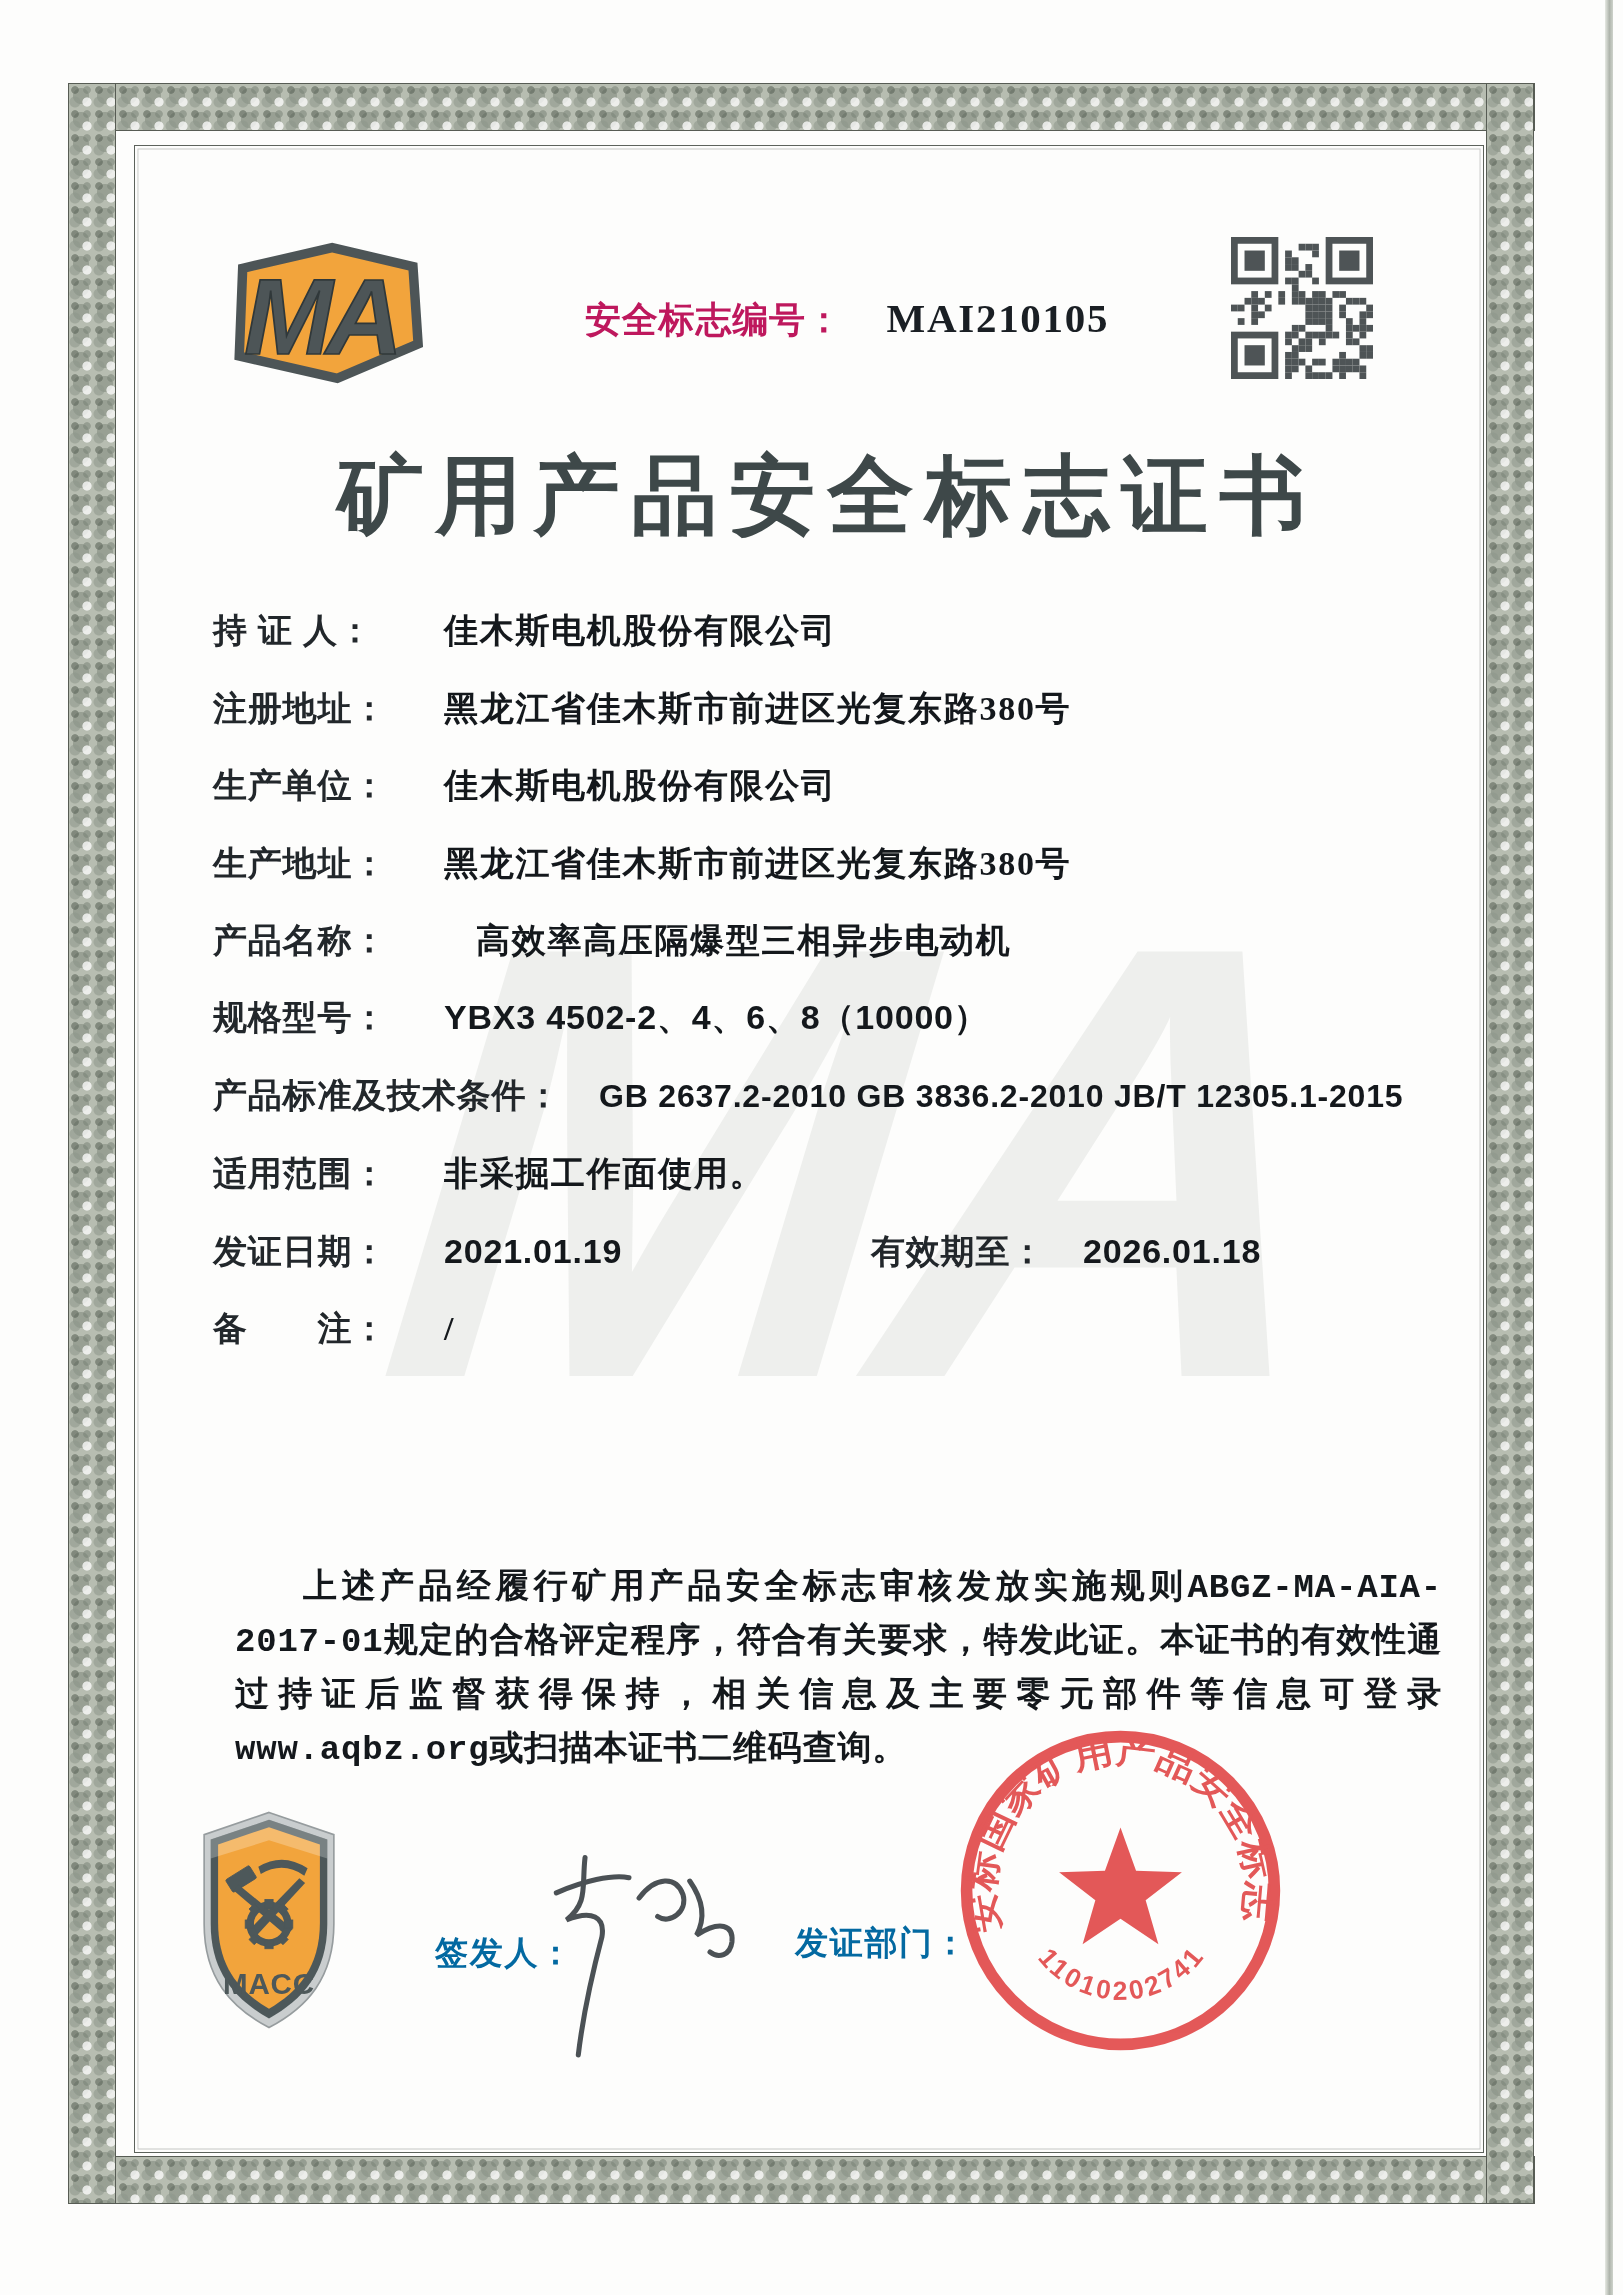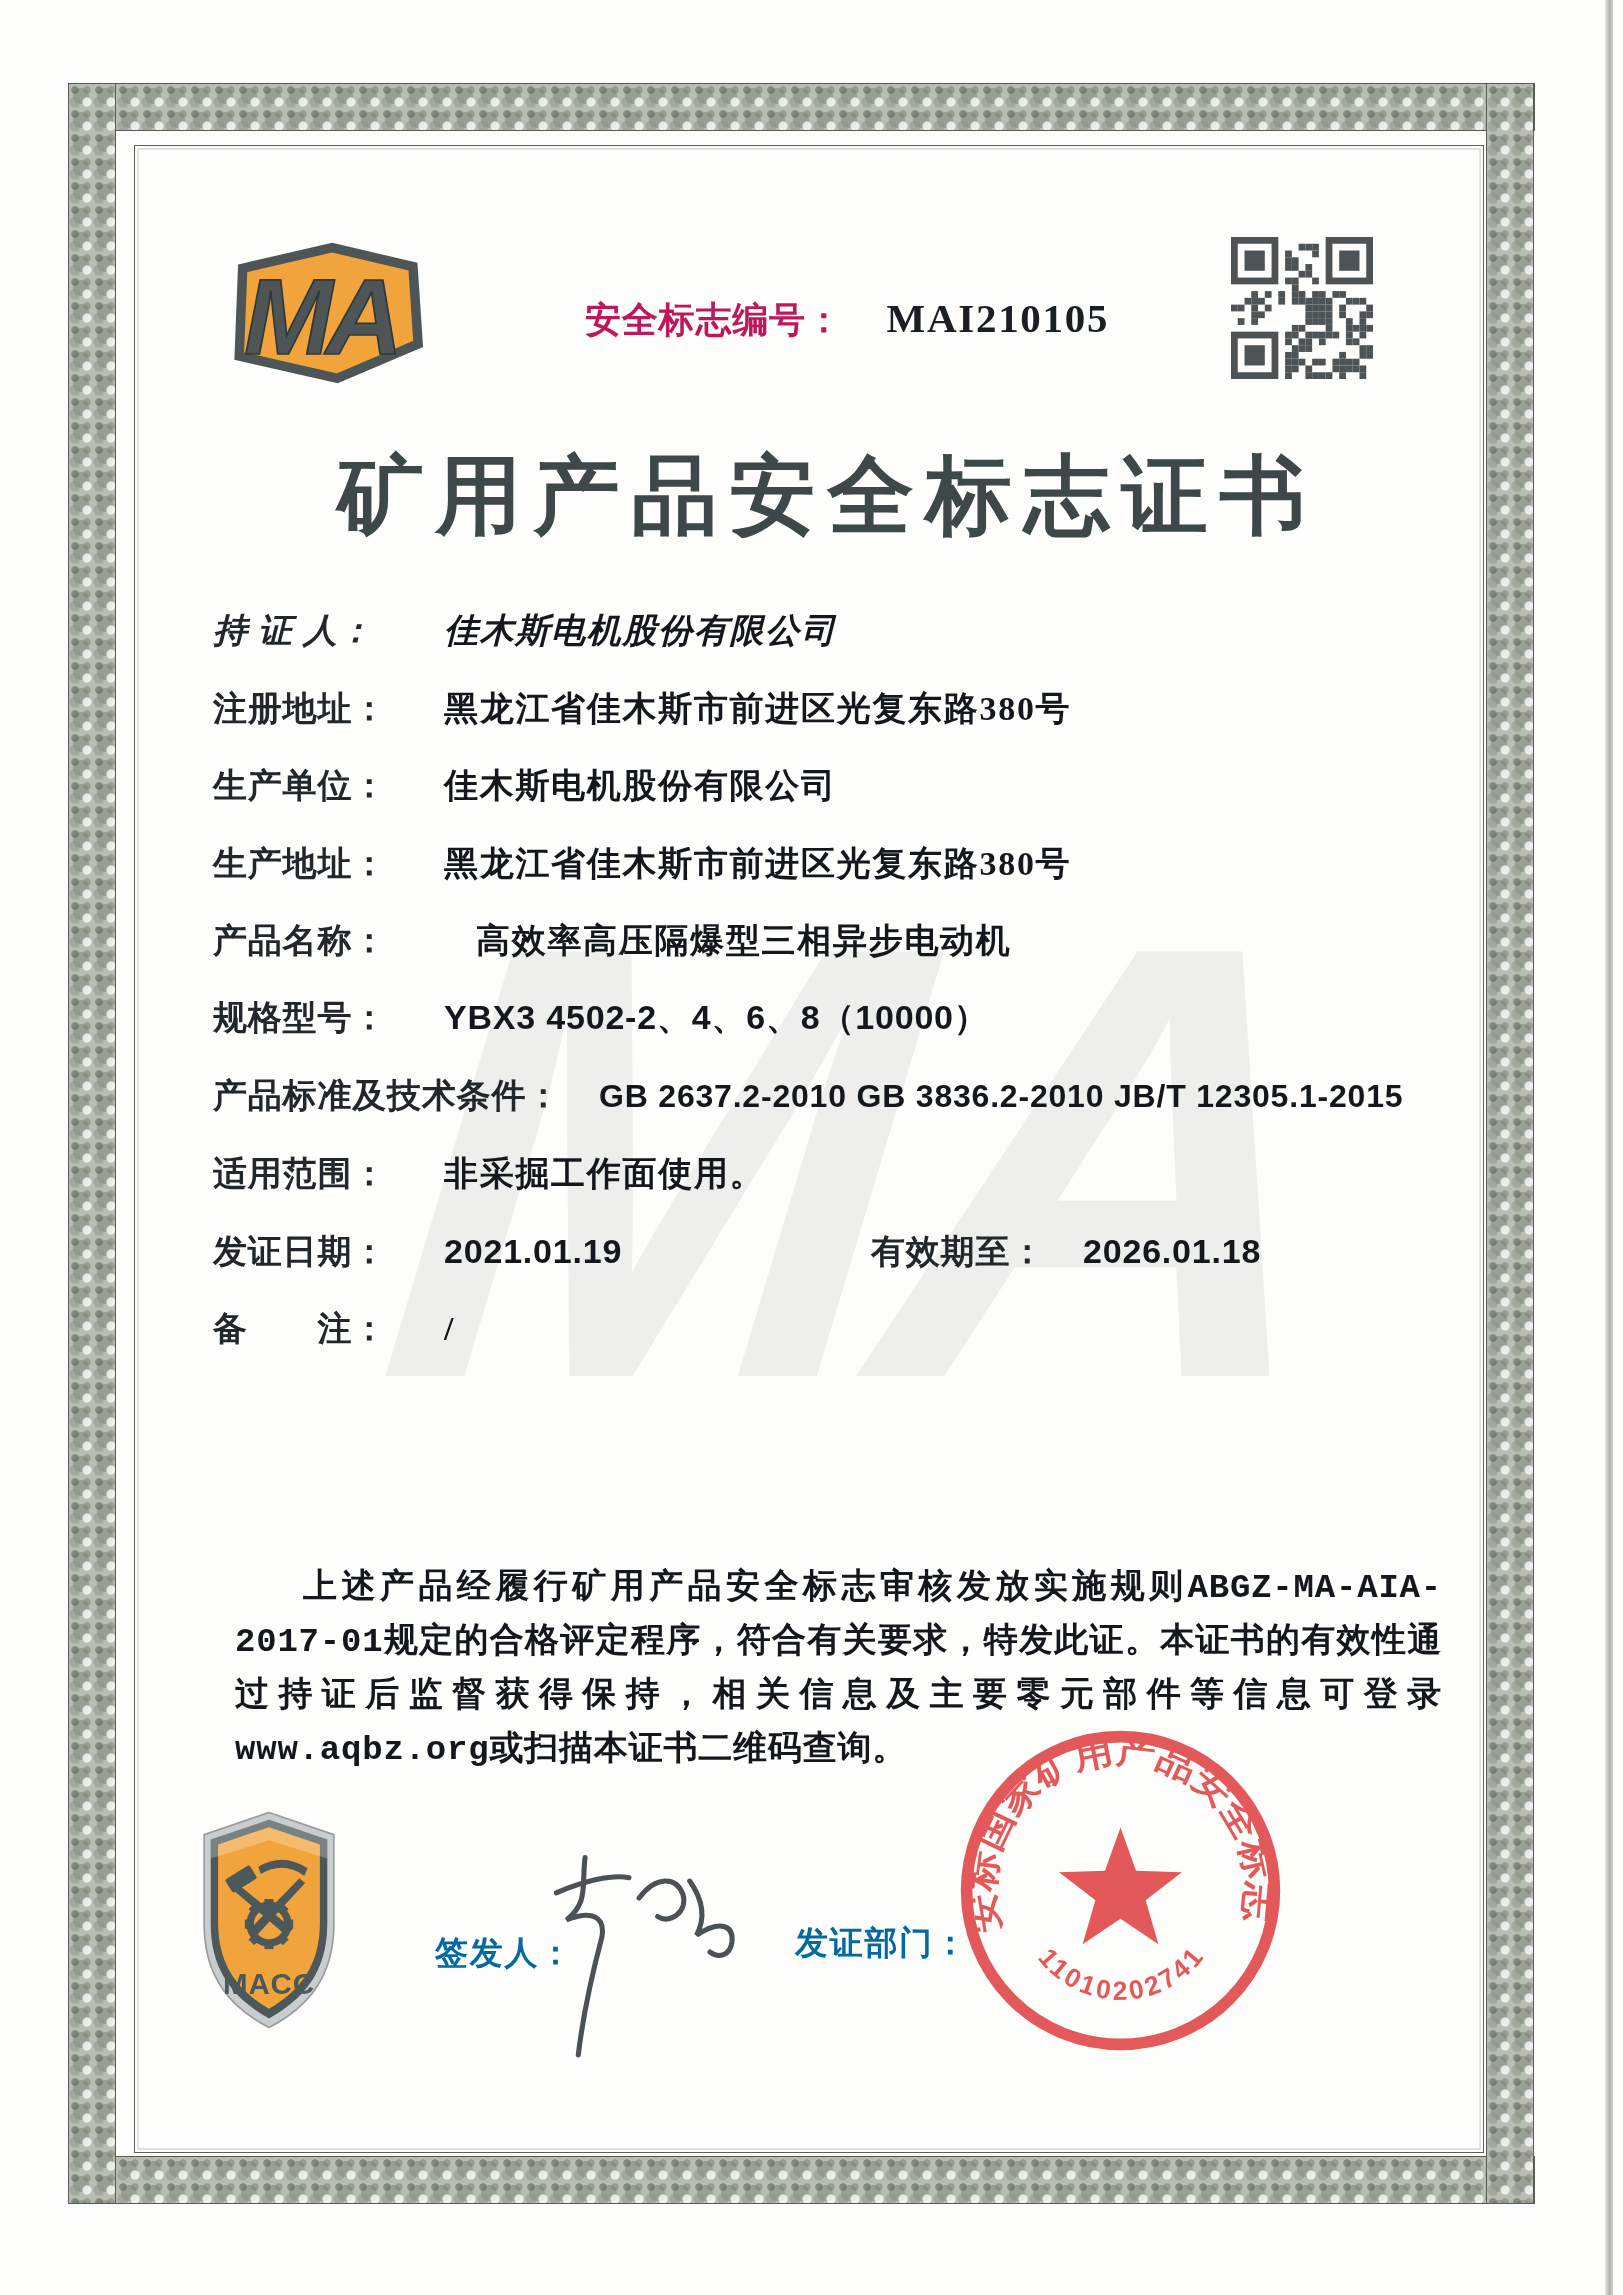--- a/index.html
+++ b/index.html
@@ -41,7 +41,7 @@
   .row{position:absolute;left:213px;display:flex;align-items:baseline;line-height:46px;white-space:nowrap;}
   .flabel{font-weight:bold;font-size:34px;color:#22272b;min-width:231px;letter-spacing:0.8px;}
   .fvalue{font-family:"Liberation Serif",serif;font-weight:600;font-size:34px;color:#14181c;letter-spacing:1.7px;}
-  .r1{top:607px;font-style:italic;} .r2{top:685px;} .r3{top:762px;} .r4{top:840px;} .r5{top:917px;gap:32px;}
+  .r1{top:607px;} .r2{top:685px;} .r3{top:762px;} .r4{top:840px;} .r5{top:917px;gap:32px;}
   .r6{top:994px;} .r7{top:1072px;} .r8{top:1150px;} .r9{top:1228px;} .r10{top:1305px;}
   .r7 .flabel{min-width:0;margin-right:38px;}
   .r7 .fvalue{font-family:"Liberation Sans",sans-serif;font-weight:bold;font-size:32px;letter-spacing:0.8px;}

